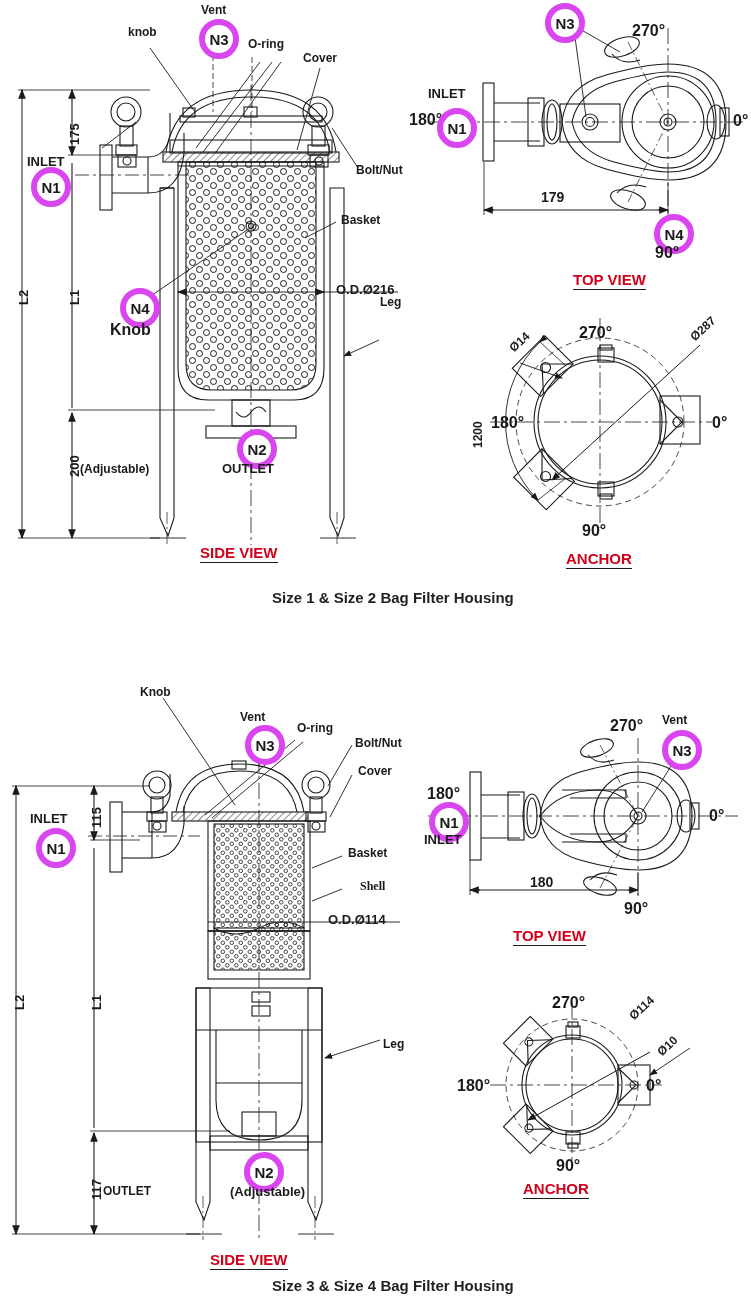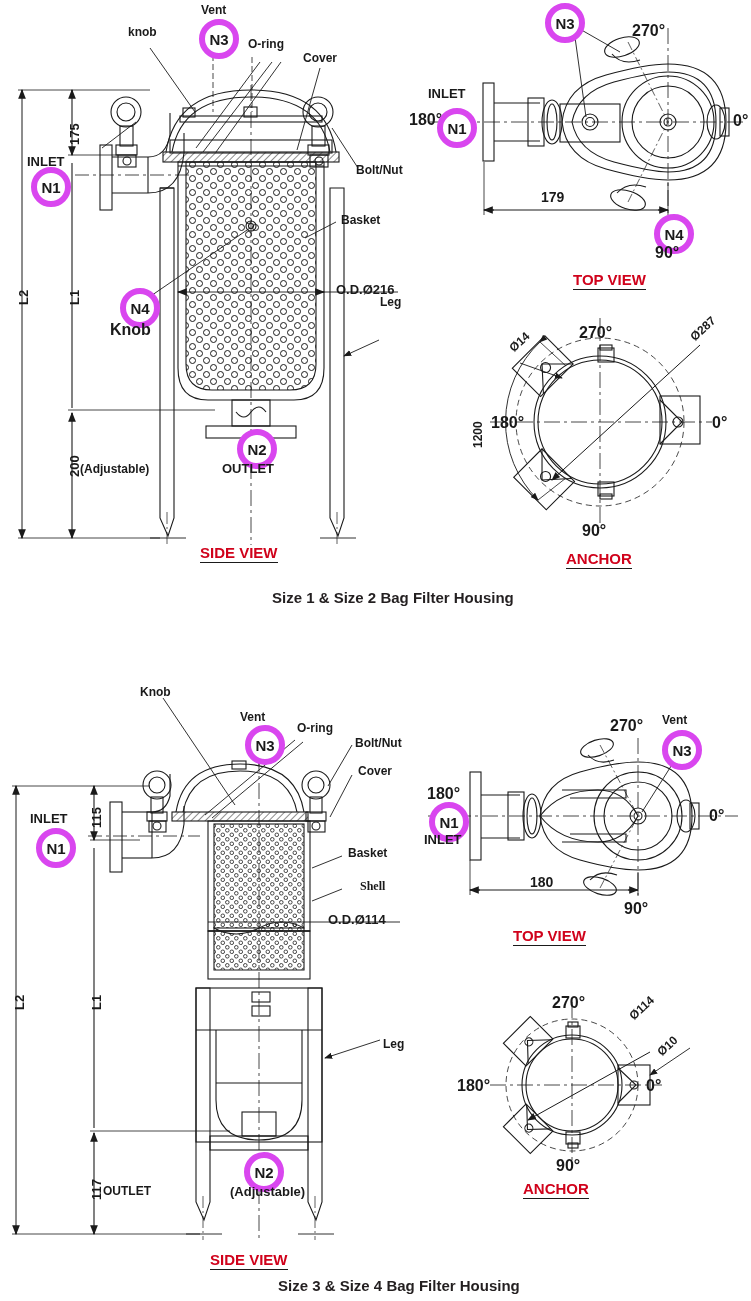--- a/index.html
+++ b/index.html
@@ -433,7 +433,7 @@
 <div class="lbl s11" style="left:556px;top:1158px;">90°</div>
 <div class="viewttl" style="position:absolute;left:523px;top:1180px;">ANCHOR </div>
 
-<div class="caption" style="position:absolute;left:272px;top:1277px;margin-left:6px;">Size 3 &amp; Size 4 Bag Filter Housing</div>
+<div class="caption" style="position:absolute;left:272px;top:1277px;">Size 3 &amp; Size 4 Bag Filter Housing</div>
 
 </div>
 

